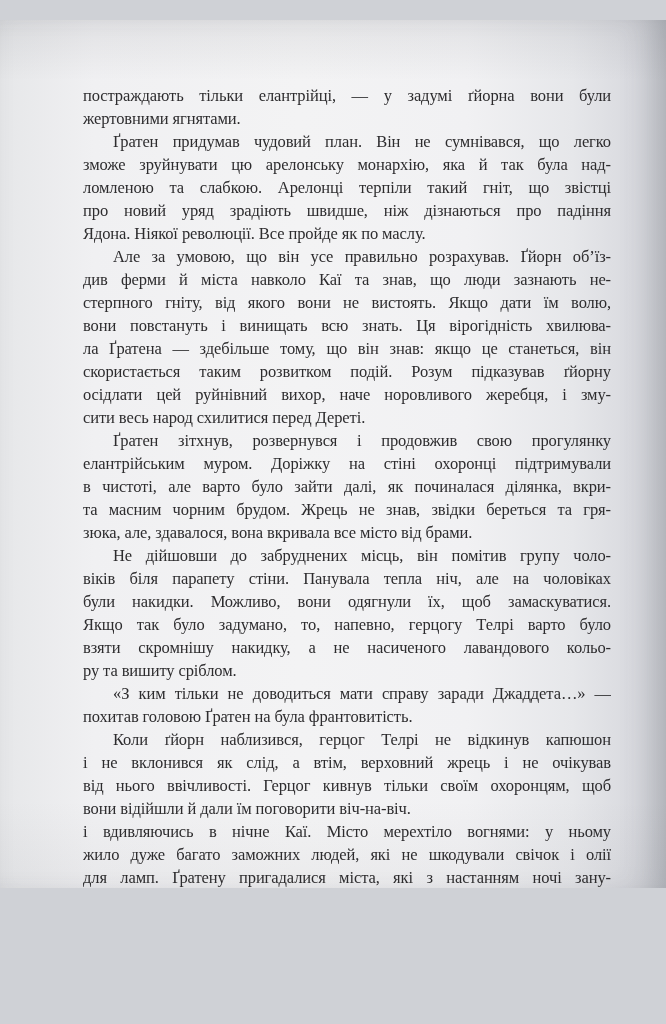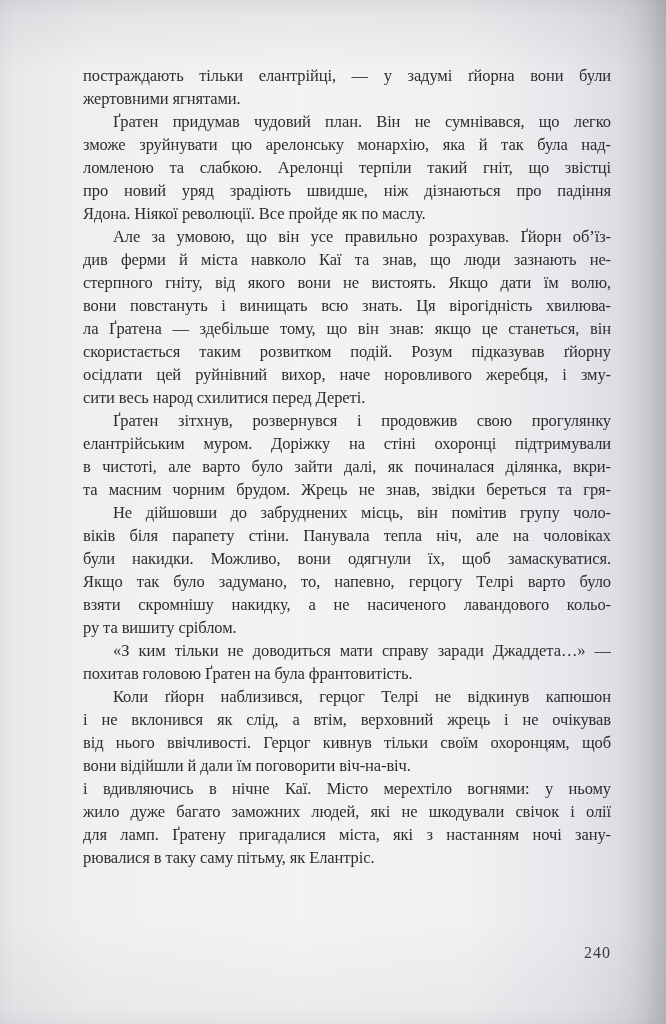--- a/index.html
+++ b/index.html
@@ -10,7 +10,7 @@
   .page {
     position: relative;
     width: 666px;
-    height: 1024px;
+    height: 868px;
     overflow: hidden;
     font-family: "Liberation Serif", "DejaVu Serif", serif;
     
@@ -24,6 +24,7 @@
         #e6e7ea 86%,
         #d9dadf 95%,
         #d2d4d9 100%);
+    margin-top: 20px;
   }
   .page::after {
     

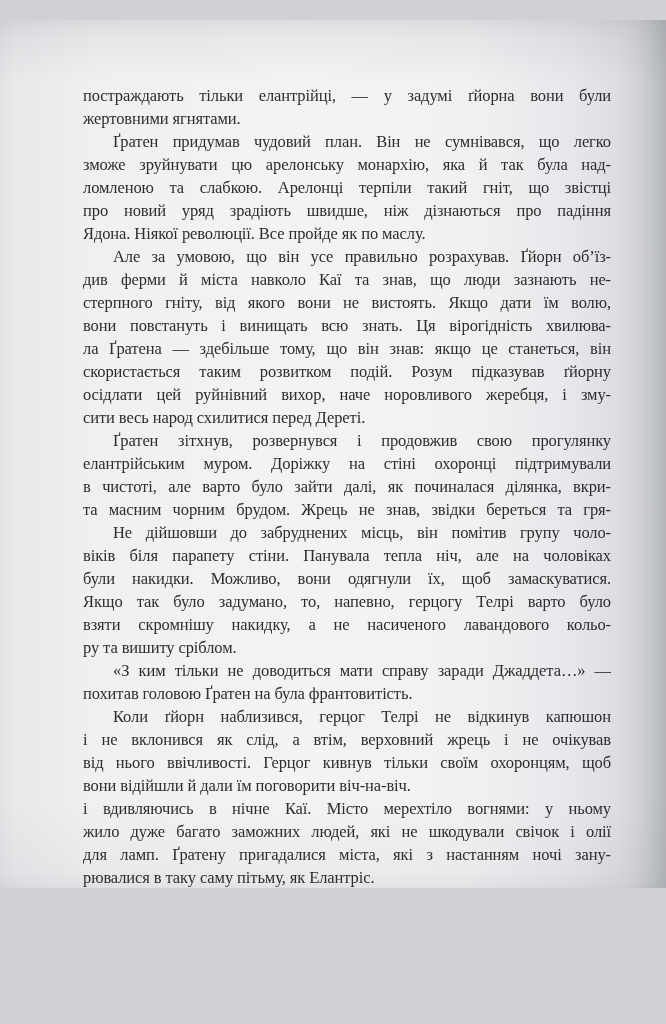--- a/index.html
+++ b/index.html
@@ -105,6 +105,7 @@
         <div class="line">елантрійським муром. Доріжку на стіні охоронці підтримували</div>
         <div class="line">в чистоті, але варто було зайти далі, як починалася ділянка, вкри-</div>
         <div class="line">та масним чорним брудом. Жрець не знав, звідки береться та гря-</div>
+        <div class="line last">зюка, але, здавалося, вона вкривала все місто від брами.</div>
       </div>
       <div class="paragraph">
         <div class="line indent">Не дійшовши до забруднених місць, він помітив групу чоло-</div>

